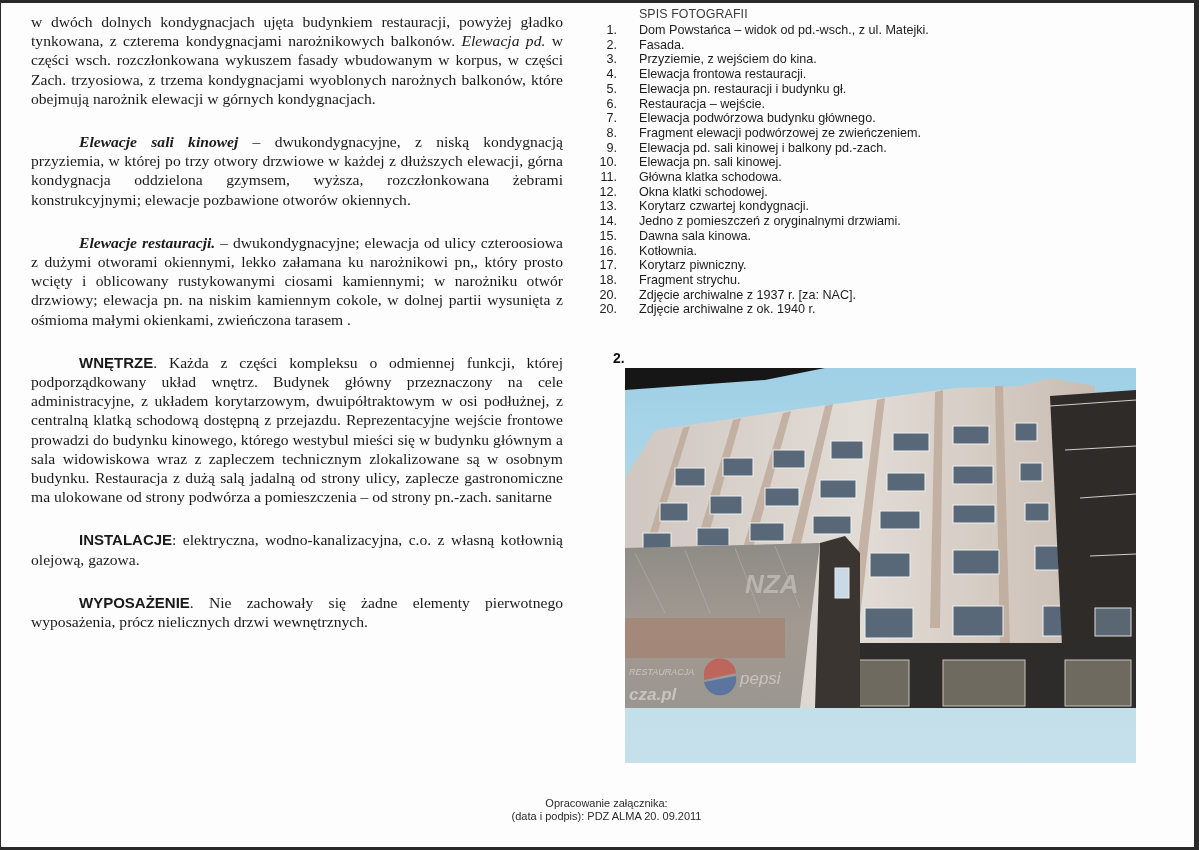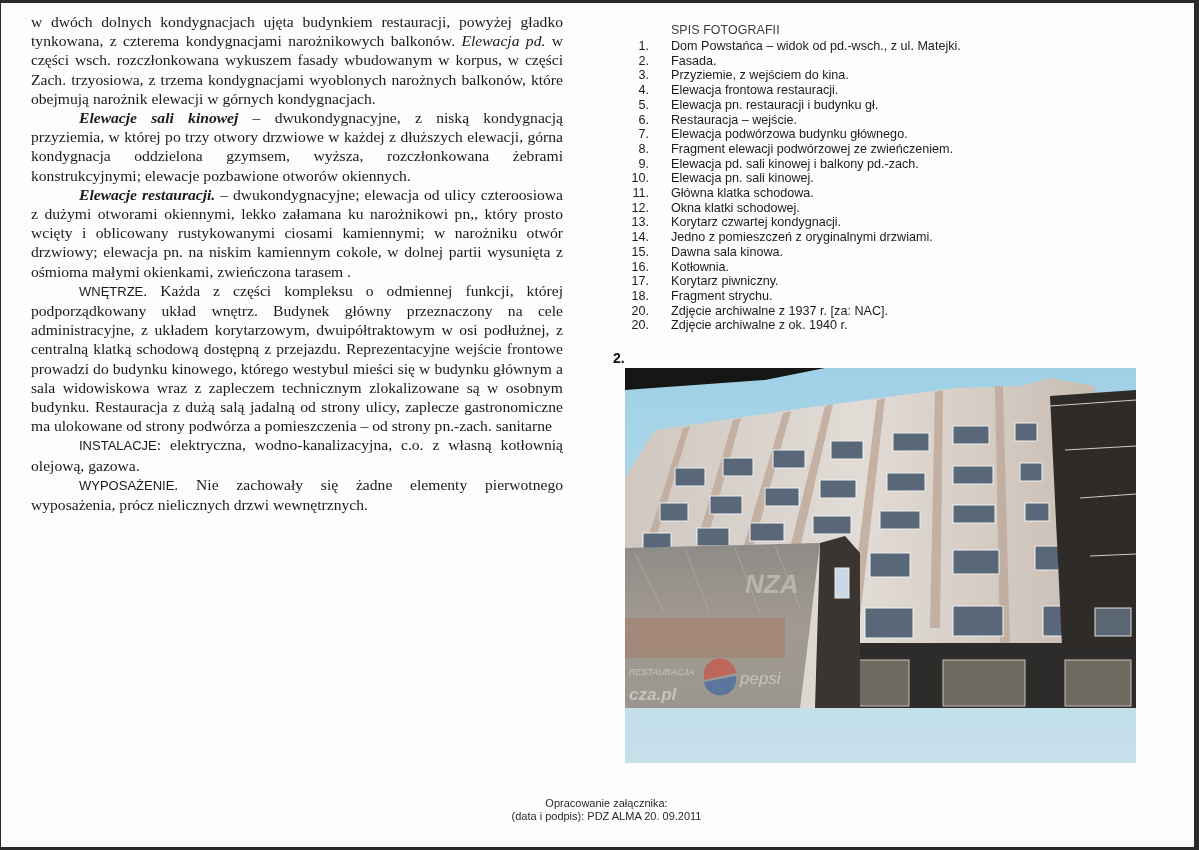--- a/index.html
+++ b/index.html
@@ -18,8 +18,8 @@
     .para em { font-style: italic; }
     .para strong em, .para em strong { font-style: italic; font-weight: bold; }
     .right-col {
-      position: absolute; left: 612px; top: 6px; width: 560px;
-      font-family: "Liberation Sans", sans-serif; font-size: 12.6px; line-height: 14.7px; color: #1c1c1c; margin-top: 16px;
+      position: absolute; left: 580px; top: 6px; width: 560px;
+      font-family: "Liberation Sans", sans-serif; font-size: 12.6px; line-height: 14.7px; color: #1c1c1c;
     }
     .list-title { margin-left: 58px; font-size: 12.4px; letter-spacing: 0.1px; color: #3a3a3a; height: 13px; overflow: hidden; margin-top: -2px; }
     .photo-list { list-style: none; margin-top: 3px; }

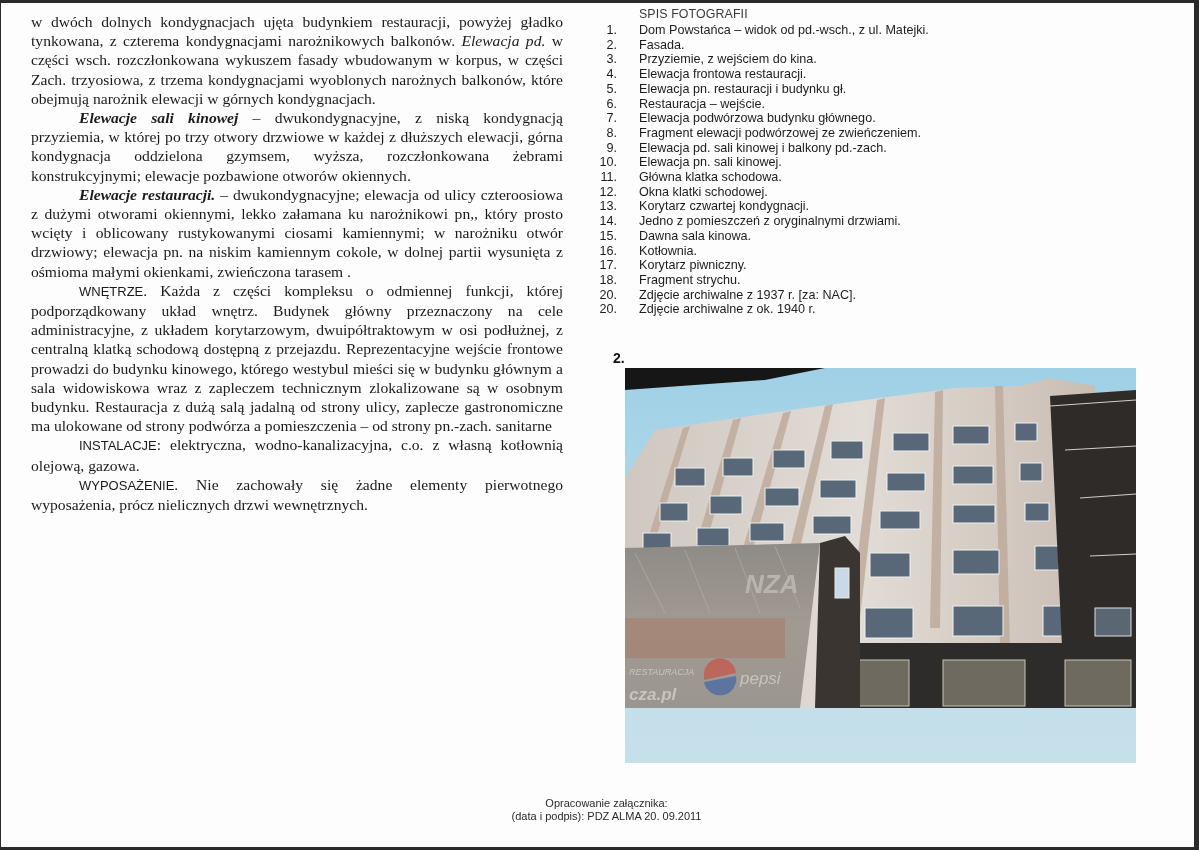--- a/index.html
+++ b/index.html
@@ -13,7 +13,7 @@
       font-family: "Liberation Serif", serif; font-size: 15.6px; line-height: 19.2px; color: #1a1a1a;
     }
     .para { text-align: justify; text-align-last: left; }
-    .para.indent { text-indent: 48px; }
+    .para.indent { text-indent: 48px; margin-top: 24px; }
     .para .sans { font-family: "Liberation Sans", sans-serif; font-size: 13px; }
     .para em { font-style: italic; }
     .para strong em, .para em strong { font-style: italic; font-weight: bold; }

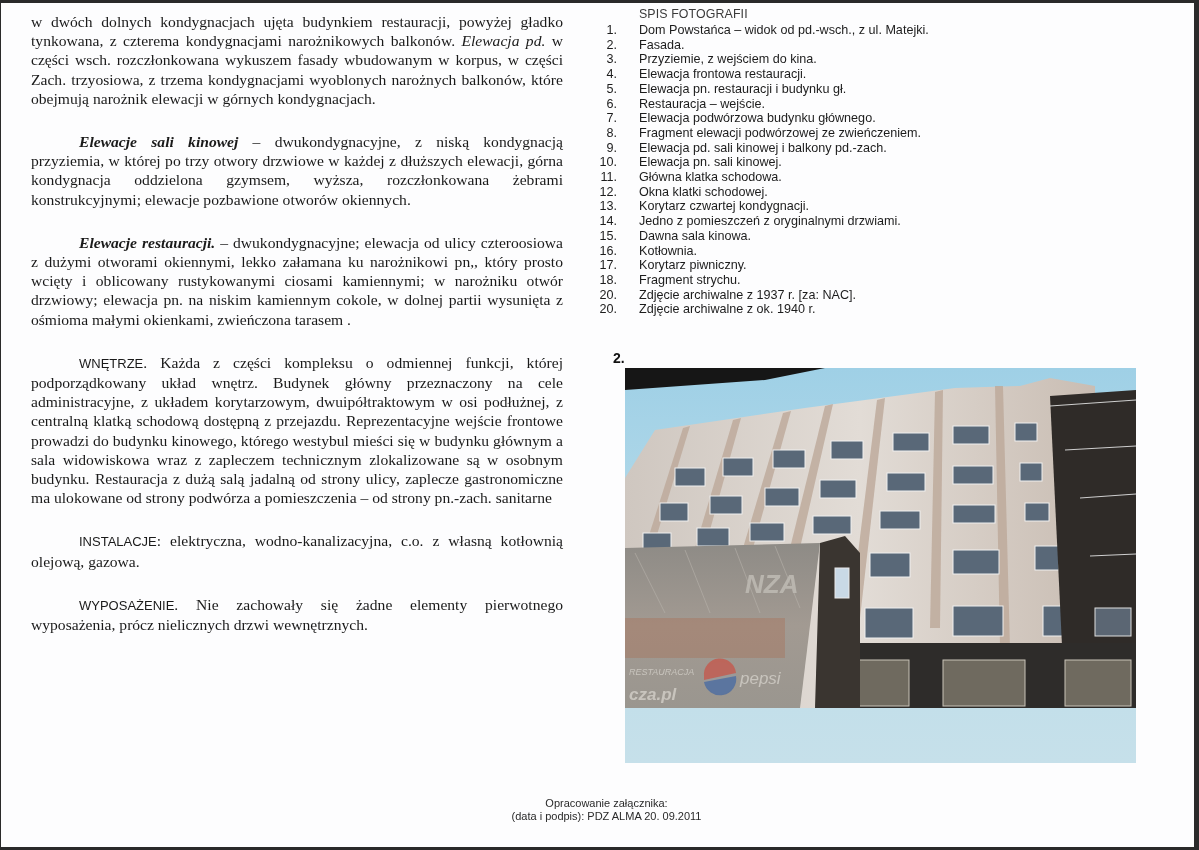--- a/index.html
+++ b/index.html
@@ -14,7 +14,7 @@
     }
     .para { text-align: justify; text-align-last: left; }
     .para.indent { text-indent: 48px; margin-top: 24px; }
-    .para .sans { font-family: "Liberation Sans", sans-serif; font-size: 13px; }
+    .para .sans { font-family: "Liberation Sans", sans-serif; font-size: 15px; font-weight: bold; }
     .para em { font-style: italic; }
     .para strong em, .para em strong { font-style: italic; font-weight: bold; }
     .right-col {

